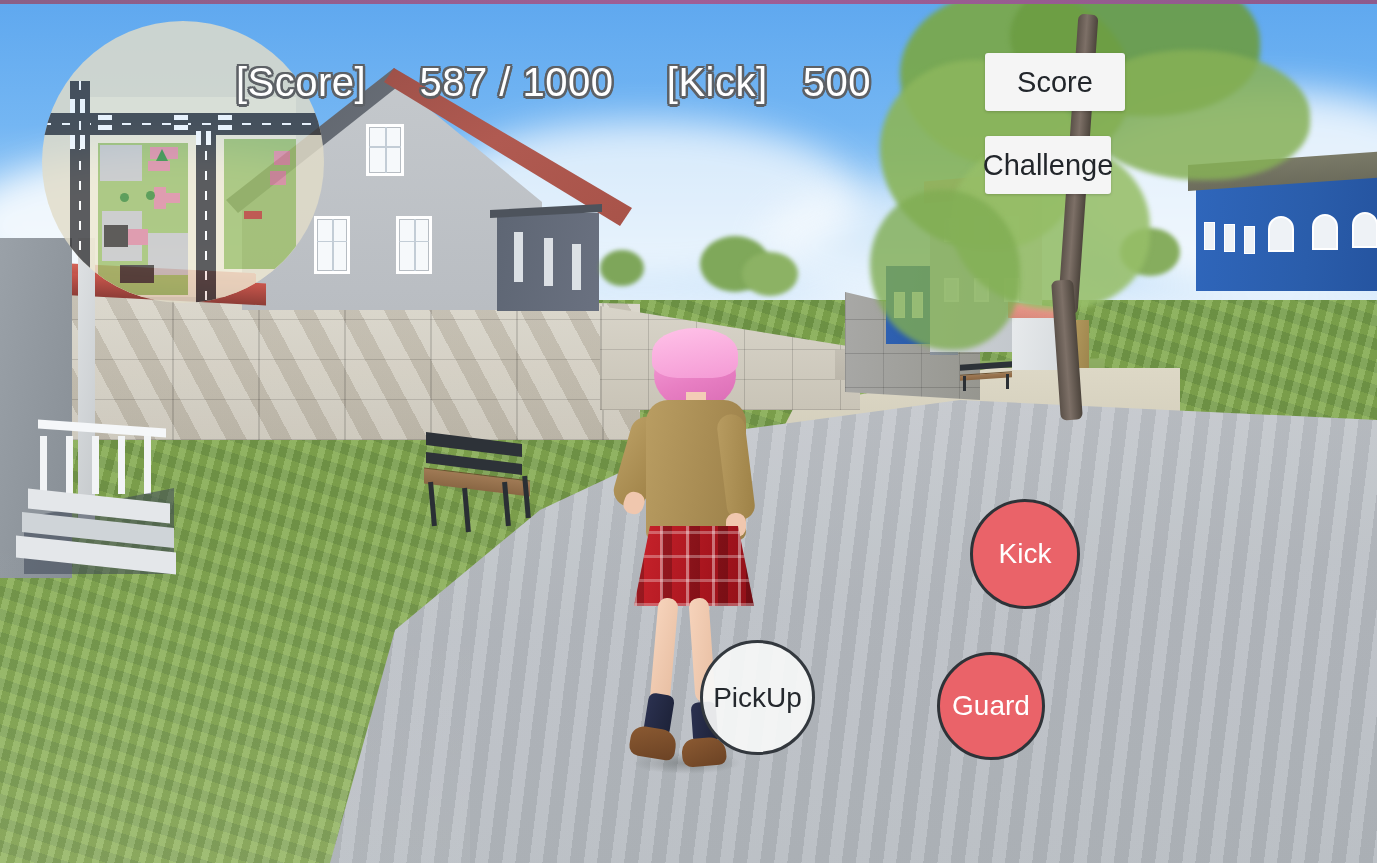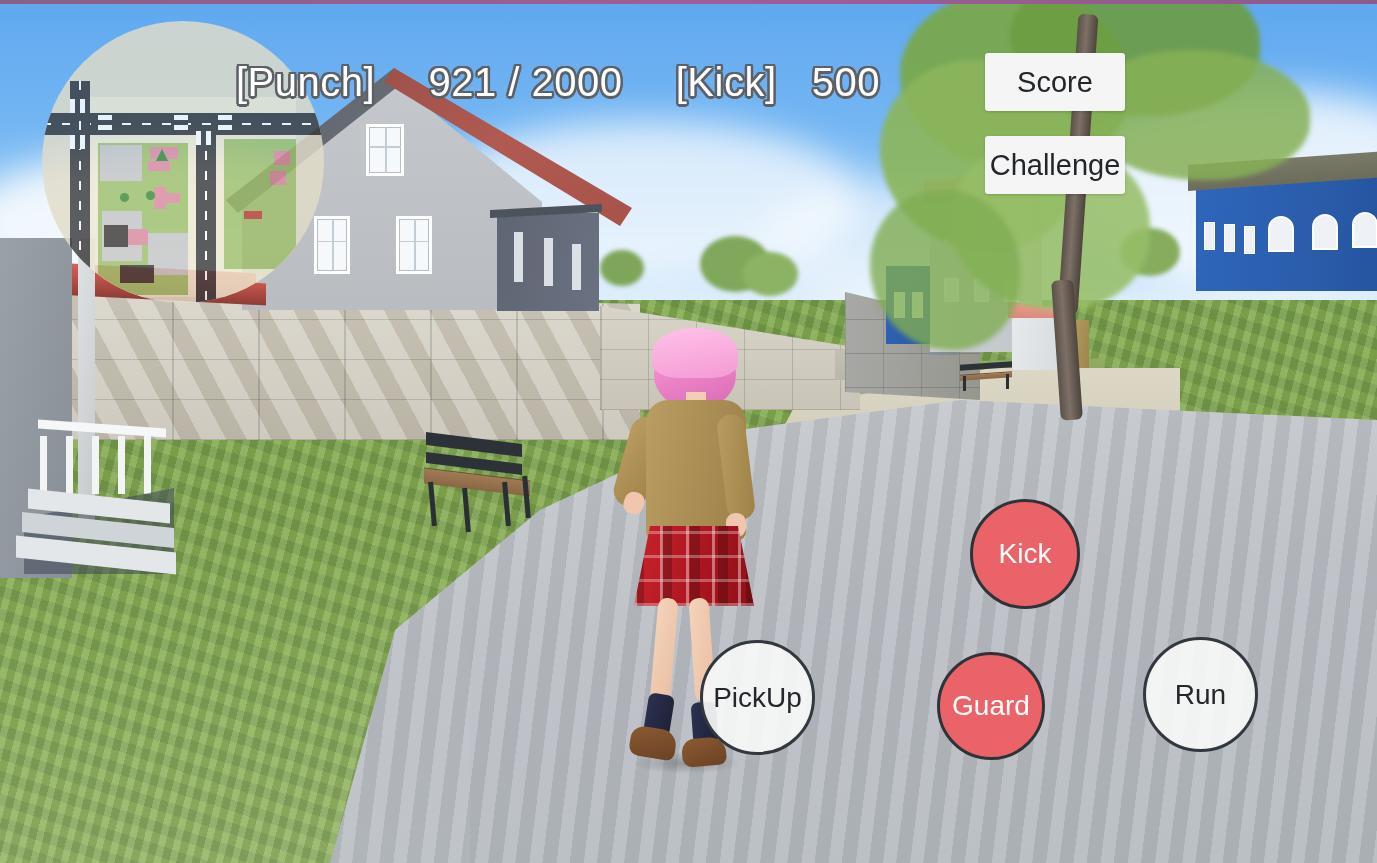--- a/index.html
+++ b/index.html
@@ -427,7 +427,7 @@
   </div>
 
   <div class="hud">
-    <span>[Punch]</span>
+    <span>[Score]</span>
     <span class="gap"></span>
     <span>921 / 2000</span>
     <span class="gap"></span>

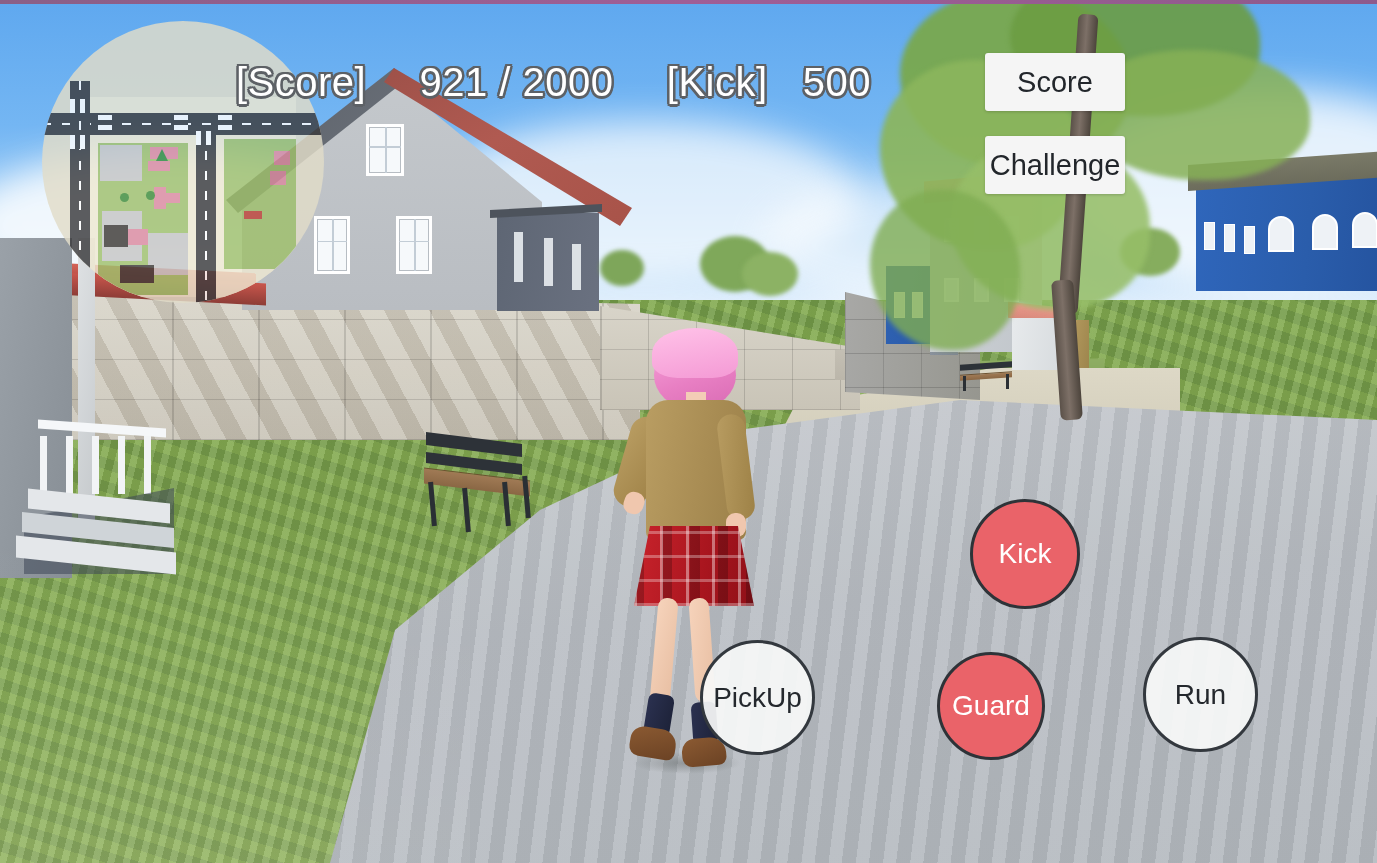--- a/index.html
+++ b/index.html
@@ -429,7 +429,7 @@
   <div class="hud">
     <span>[Score]</span>
     <span class="gap"></span>
-    <span>921 / 2000</span>
+    <span>587 / 1000</span>
     <span class="gap"></span>
     <span>[Kick]</span>
     <span style="display:inline-block;width:12px"></span>

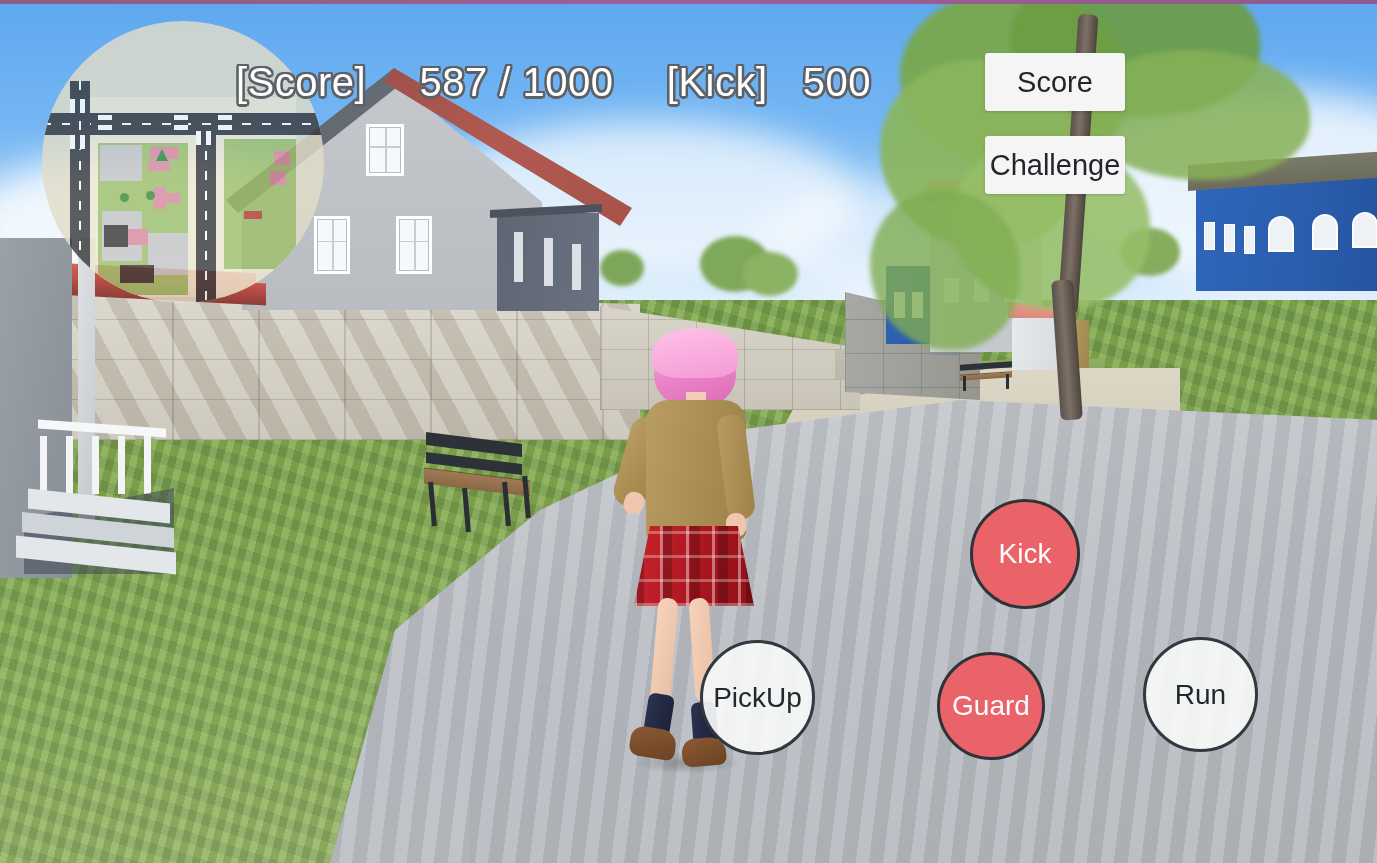--- a/index.html
+++ b/index.html
@@ -188,7 +188,7 @@
           font-size:29px; font-family:"Liberation Sans", sans-serif; cursor:pointer;
           box-shadow:0 1px 3px rgba(0,0,0,.18); }
   .btn-menu      { left:985px; top:53px;  width:140px; height:58px; }
-  .btn-challenge { left:985px; top:136px; width:140px; height:58px; }
+  .btn-challenge { left:985px; top:136px; width:126px; height:58px; }
 
   
   .abtn { position:absolute; z-index:45; border-radius:50%;

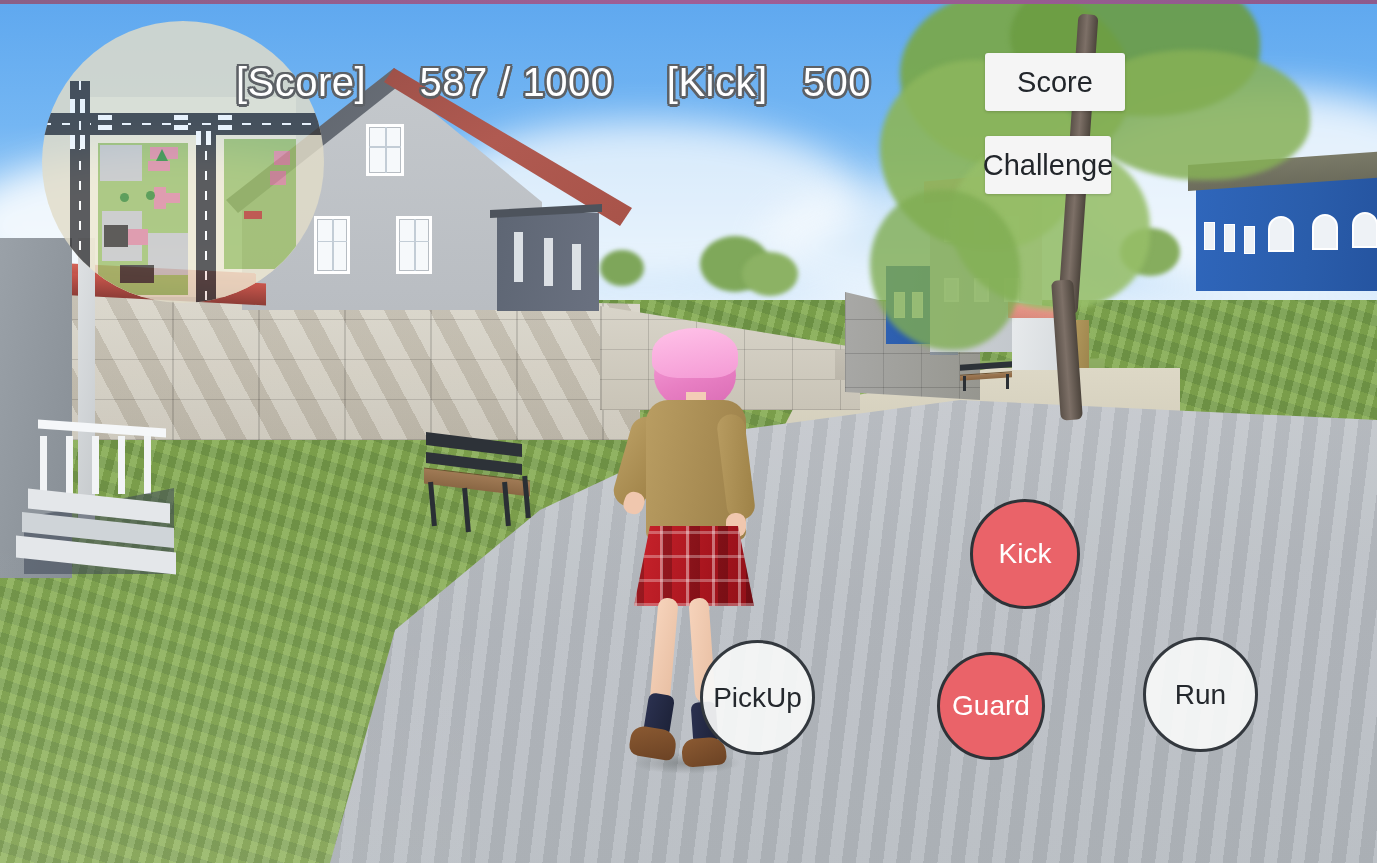--- a/index.html
+++ b/index.html
@@ -442,7 +442,6 @@
   <button class="abtn red   b-punch">Kick</button>
   <button class="abtn light b-pickup">PickUp</button>
   <button class="abtn red   b-guard">Guard</button>
-  <button class="abtn light b-run">Run</button>
 
 
   <div class="blurveil"></div>

